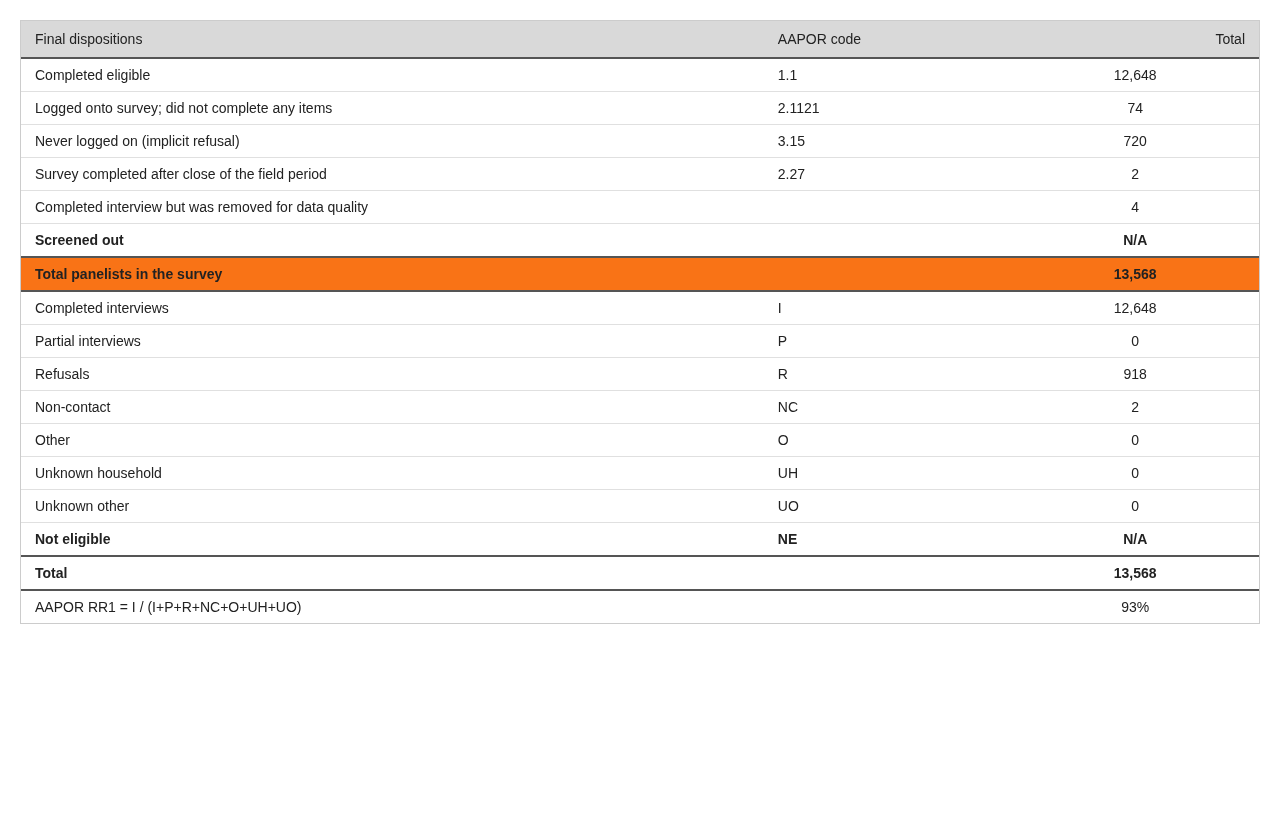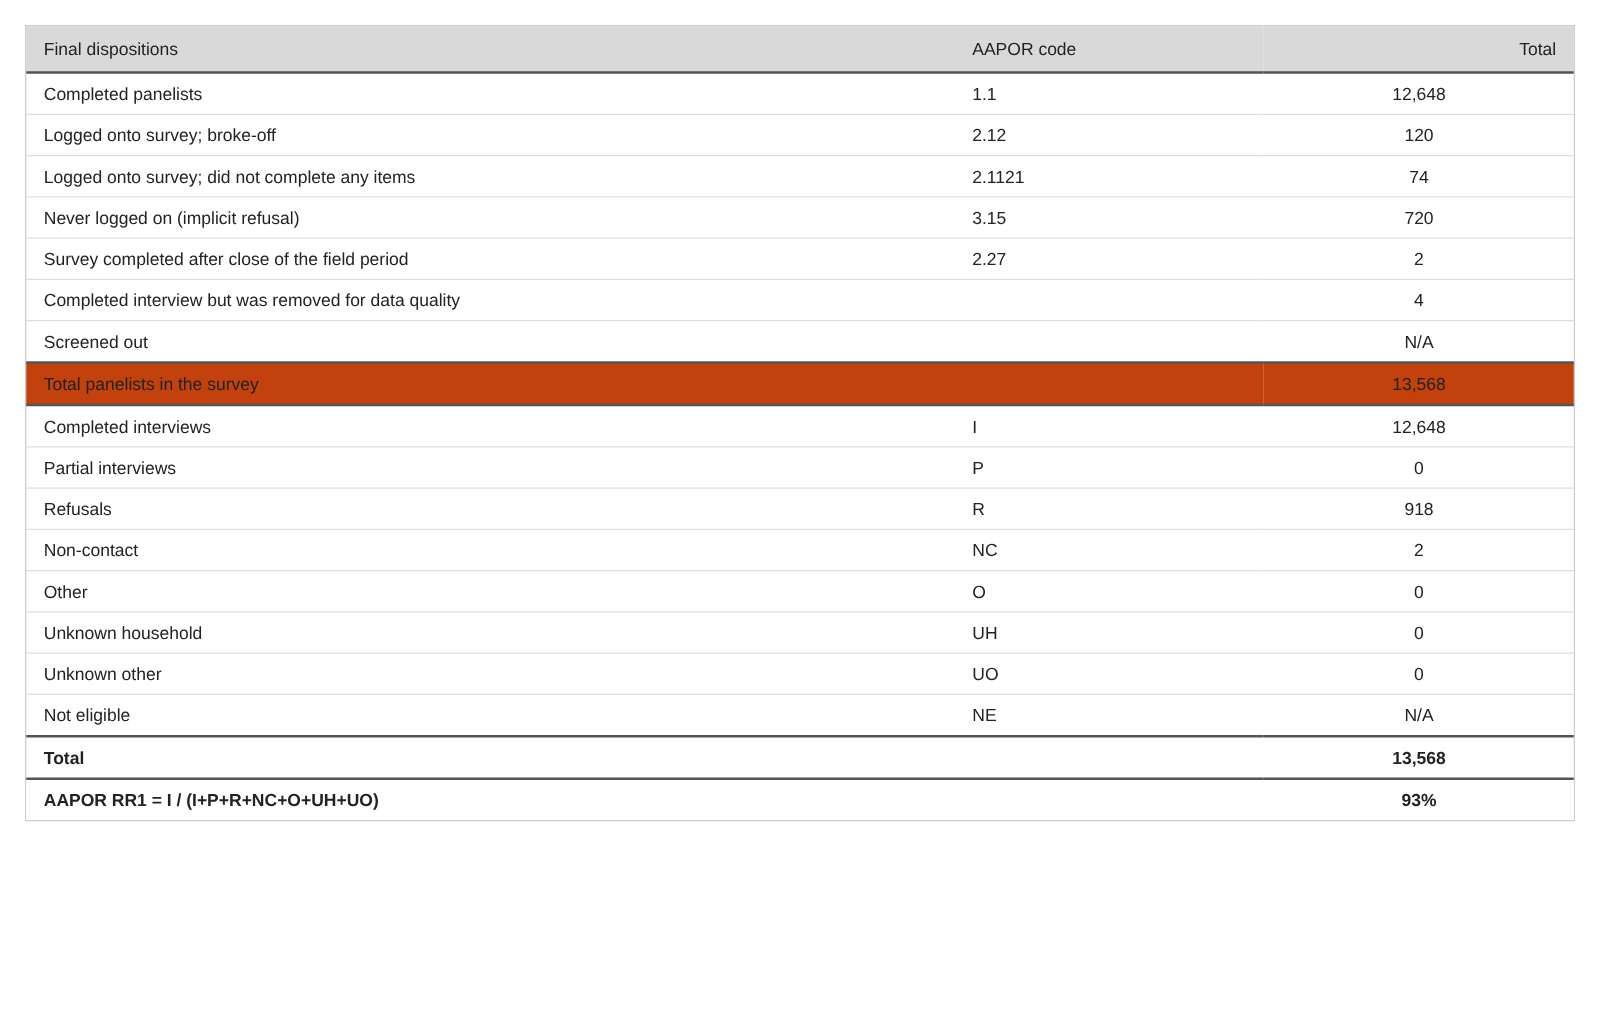--- a/index.html
+++ b/index.html
@@ -114,7 +114,7 @@
     <tbody id="table-body">
 
     <tr>
-          <td>Completed panelists</td>
+          <td>Completed eligible</td>
           <td>1.1</td>
           <td>12,648</td>
         </tr>

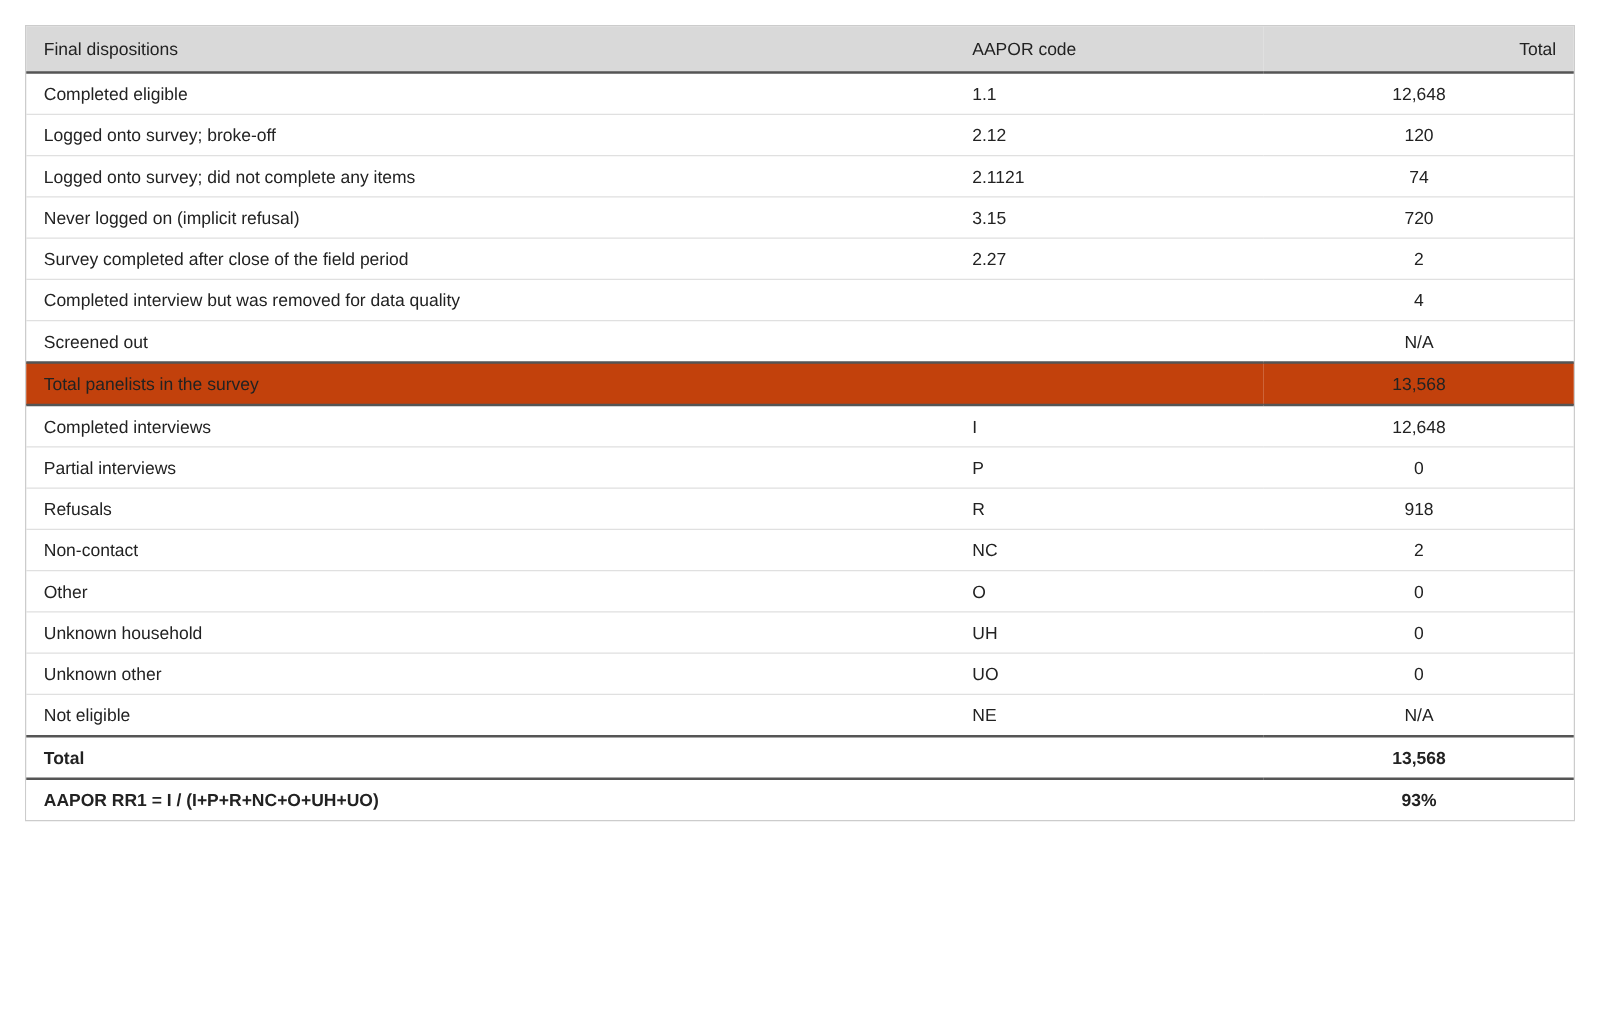--- a/index.html
+++ b/index.html
@@ -119,11 +119,6 @@
           <td>12,648</td>
         </tr>
         <tr>
-          <td>Logged onto survey; broke-off</td>
-          <td>2.12</td>
-          <td>120</td>
-        </tr>
-        <tr>
           <td>Logged onto survey; did not complete any items</td>
           <td>2.1121</td>
           <td>74</td>

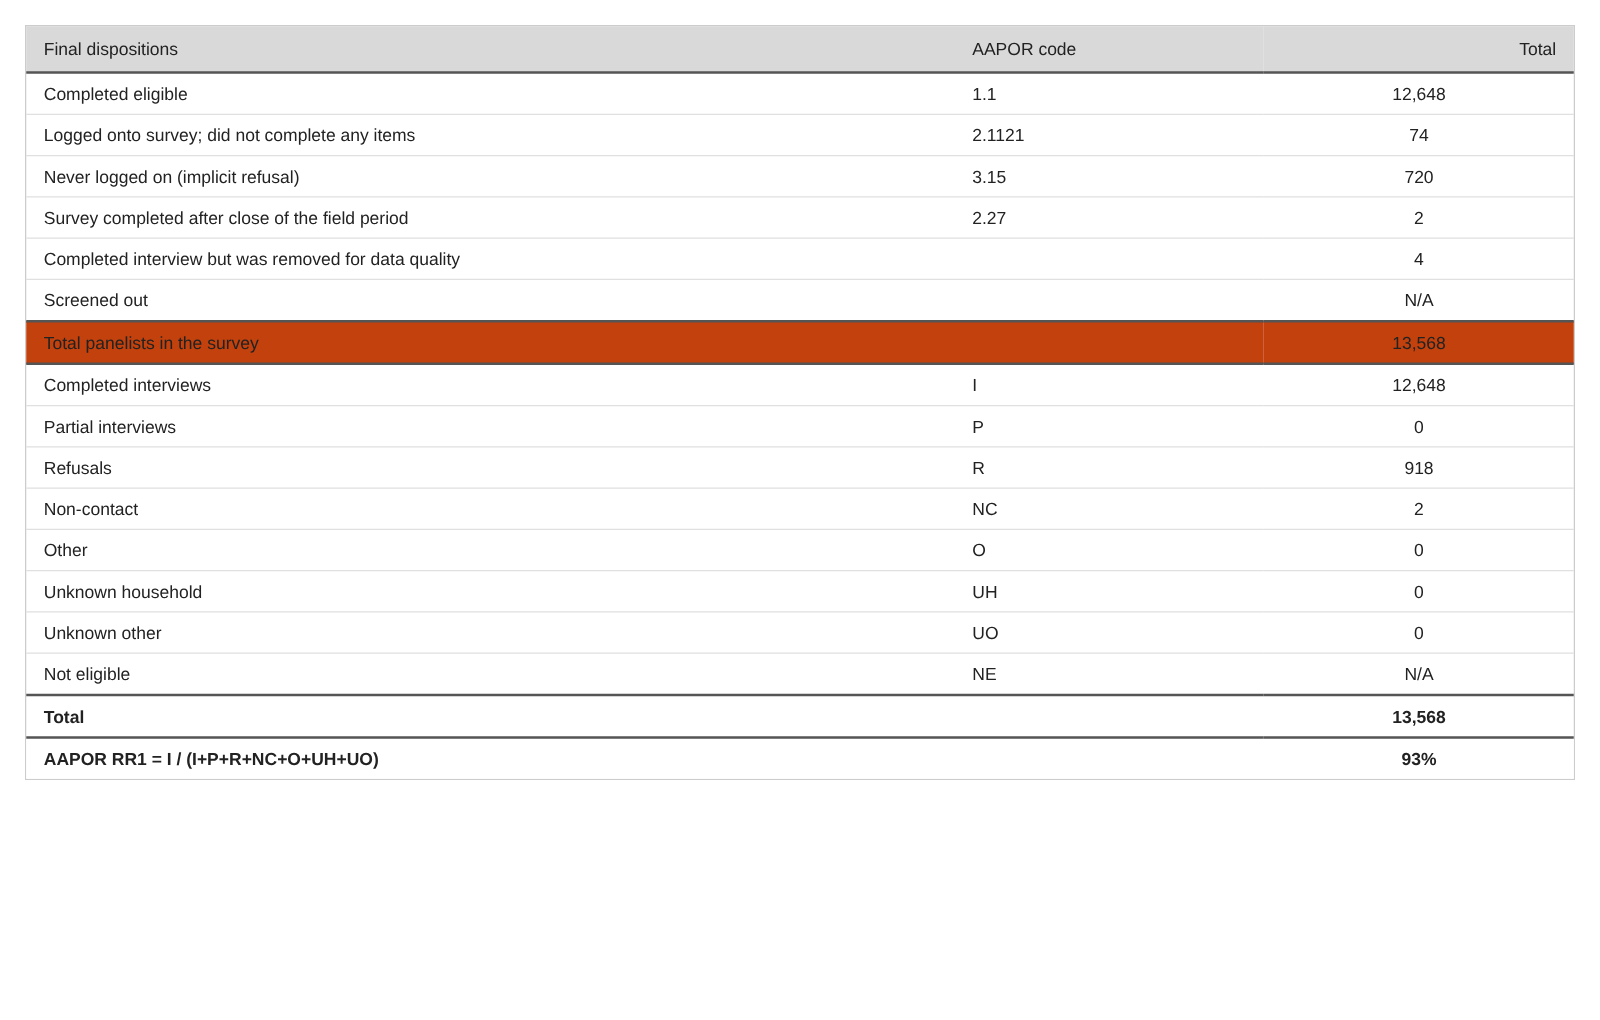--- a/index.html
+++ b/index.html
@@ -81,6 +81,7 @@
 
     tr.section-divider-after td {
       border-bottom: 2px solid #555555;
+      font-weight: bold;
     }
 
     tbody tr:last-child td {

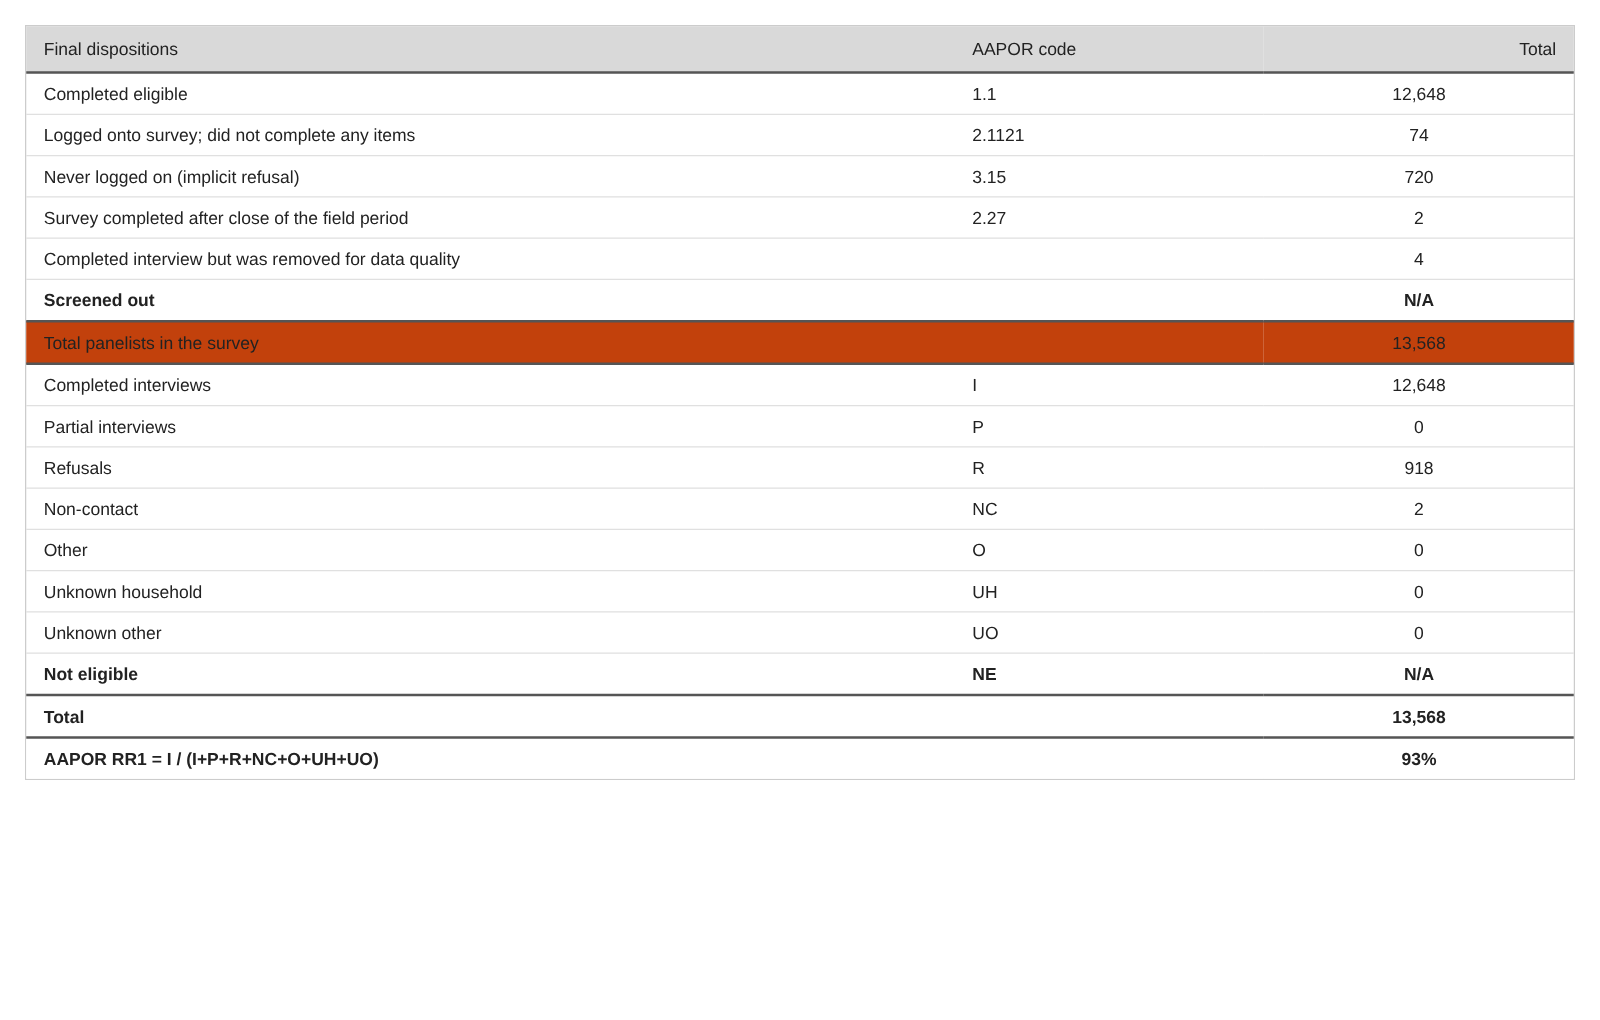--- a/index.html
+++ b/index.html
@@ -60,10 +60,10 @@
     }
 
     tr.section-total td {
-      font-weight: normal;
+      font-weight: bold;
       border-top: 2px solid #555555;
       border-bottom: 2px solid #555555;
-      background-color: #c2410c;
+      background-color: #f97316;
     }
 
     tr.final-total td {

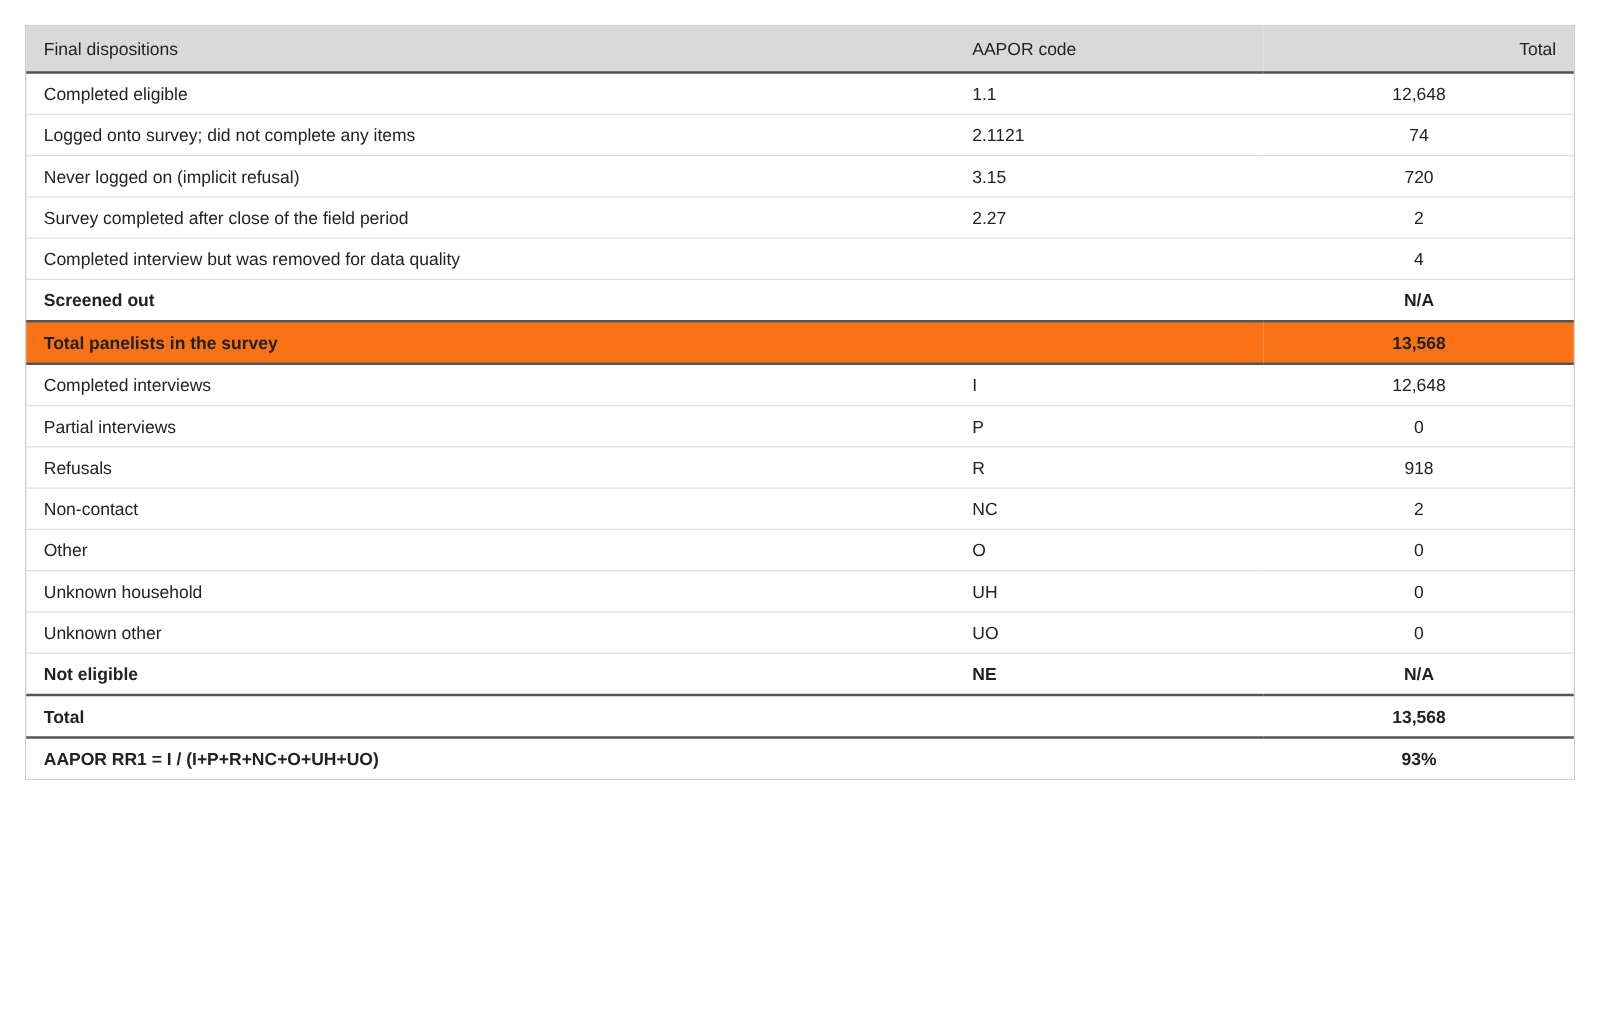--- a/index.html
+++ b/index.html
@@ -76,7 +76,6 @@
       border-top: 2px solid #7f1d1d;
       border-bottom: none;
       background-color: #ffffff;
-      font-weight: bold;
     }
 
     tr.section-divider-after td {

